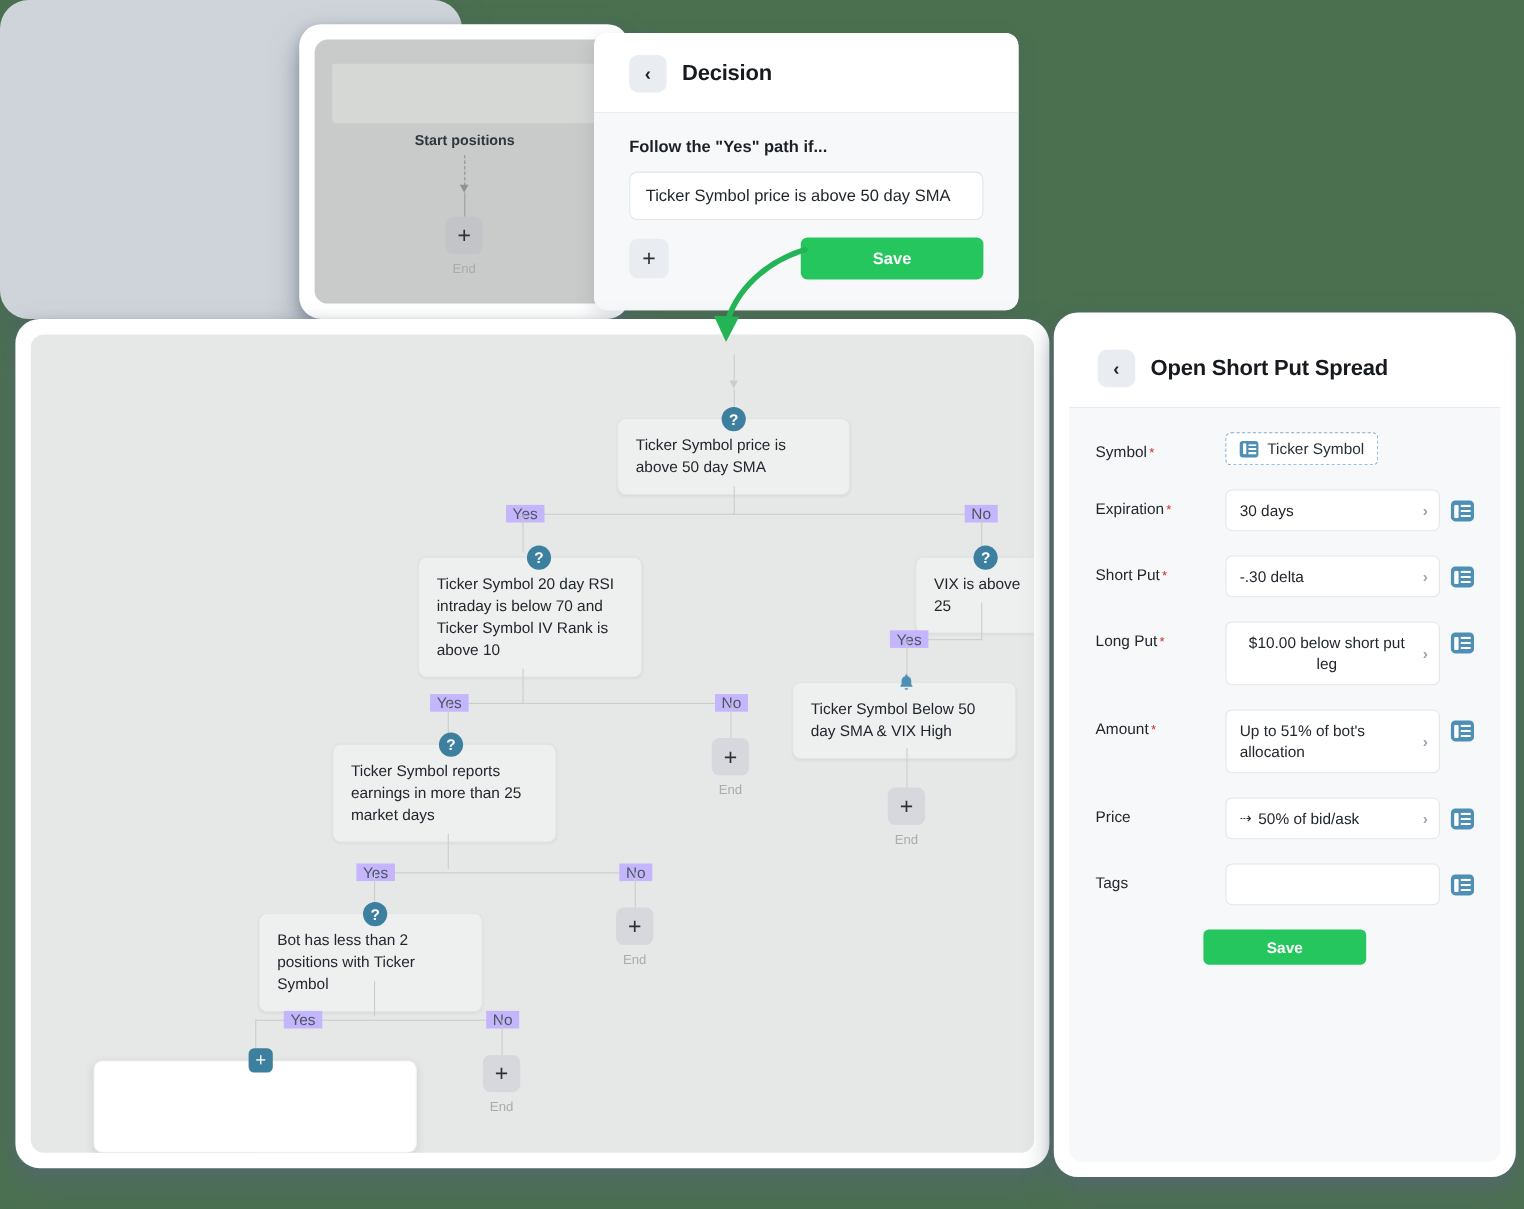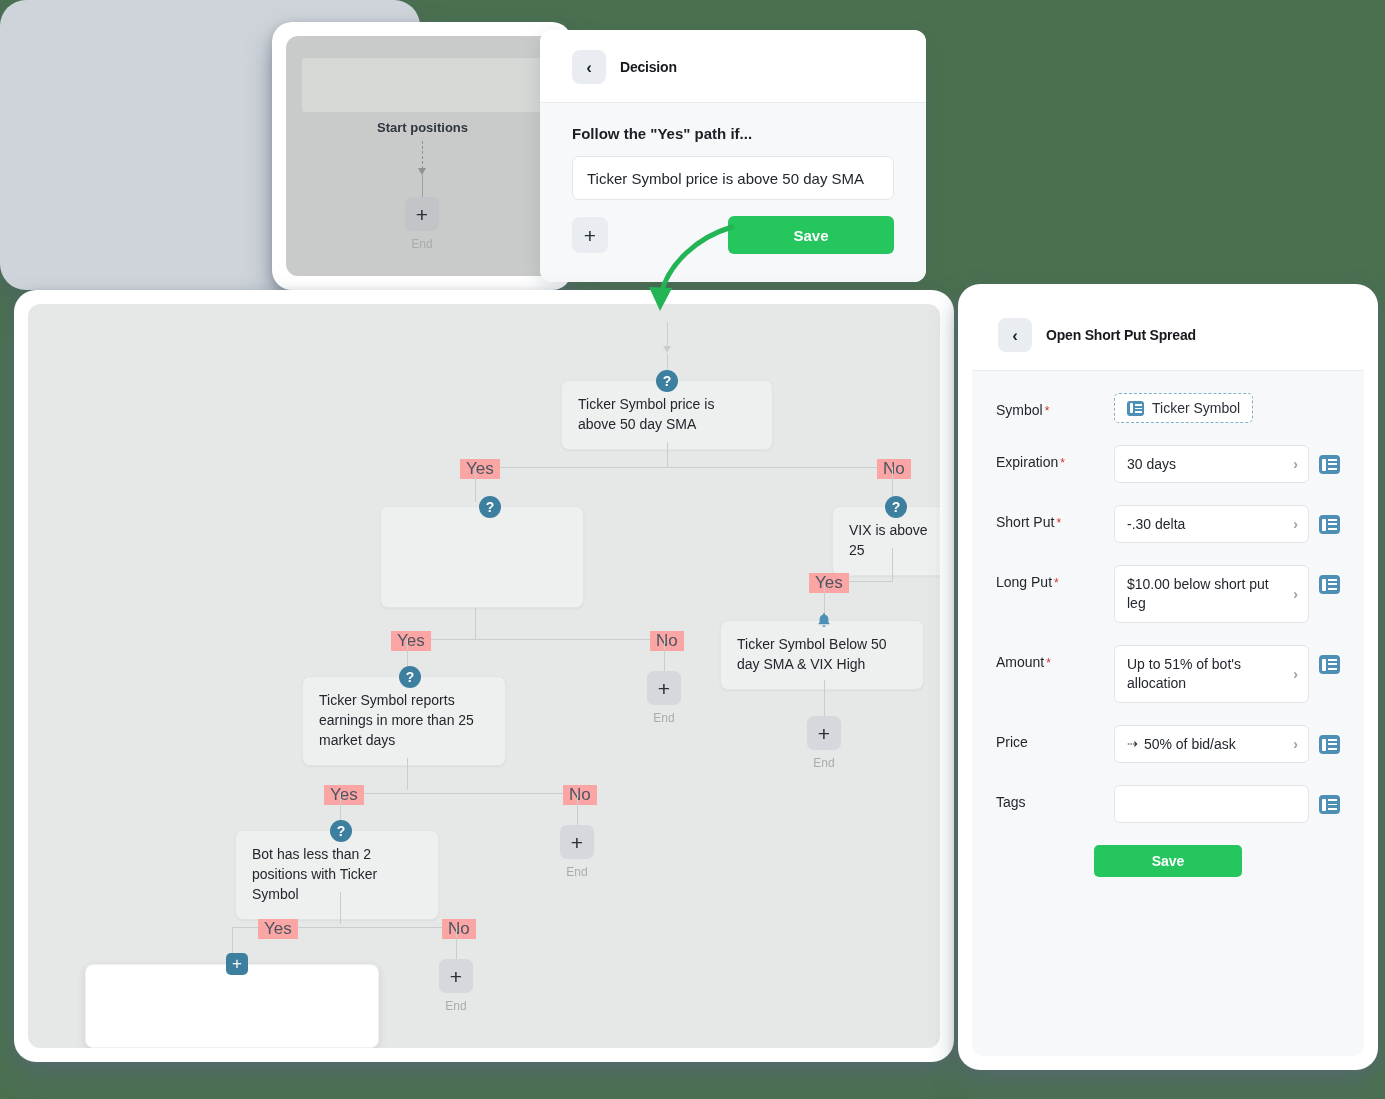--- a/index.html
+++ b/index.html
@@ -81,7 +81,7 @@
     font-size: 17px; font-weight: bold; line-height: 1;
     cursor: pointer;
   }
-  .panel-title { font-size: 14px; font-weight: bold; color: #16191d; letter-spacing: -.2px; }
+  .panel-title { font-size: 20px; font-weight: bold; color: #16191d; letter-spacing: -.2px; }
   .panel-body { background: #f7f8fa; padding: 22px 32px 26px 32px; height: 100%; }
   .cond-label { font-size: 15px; font-weight: bold; color: #1b2026; margin-bottom: 14px; }
   .cond-input {

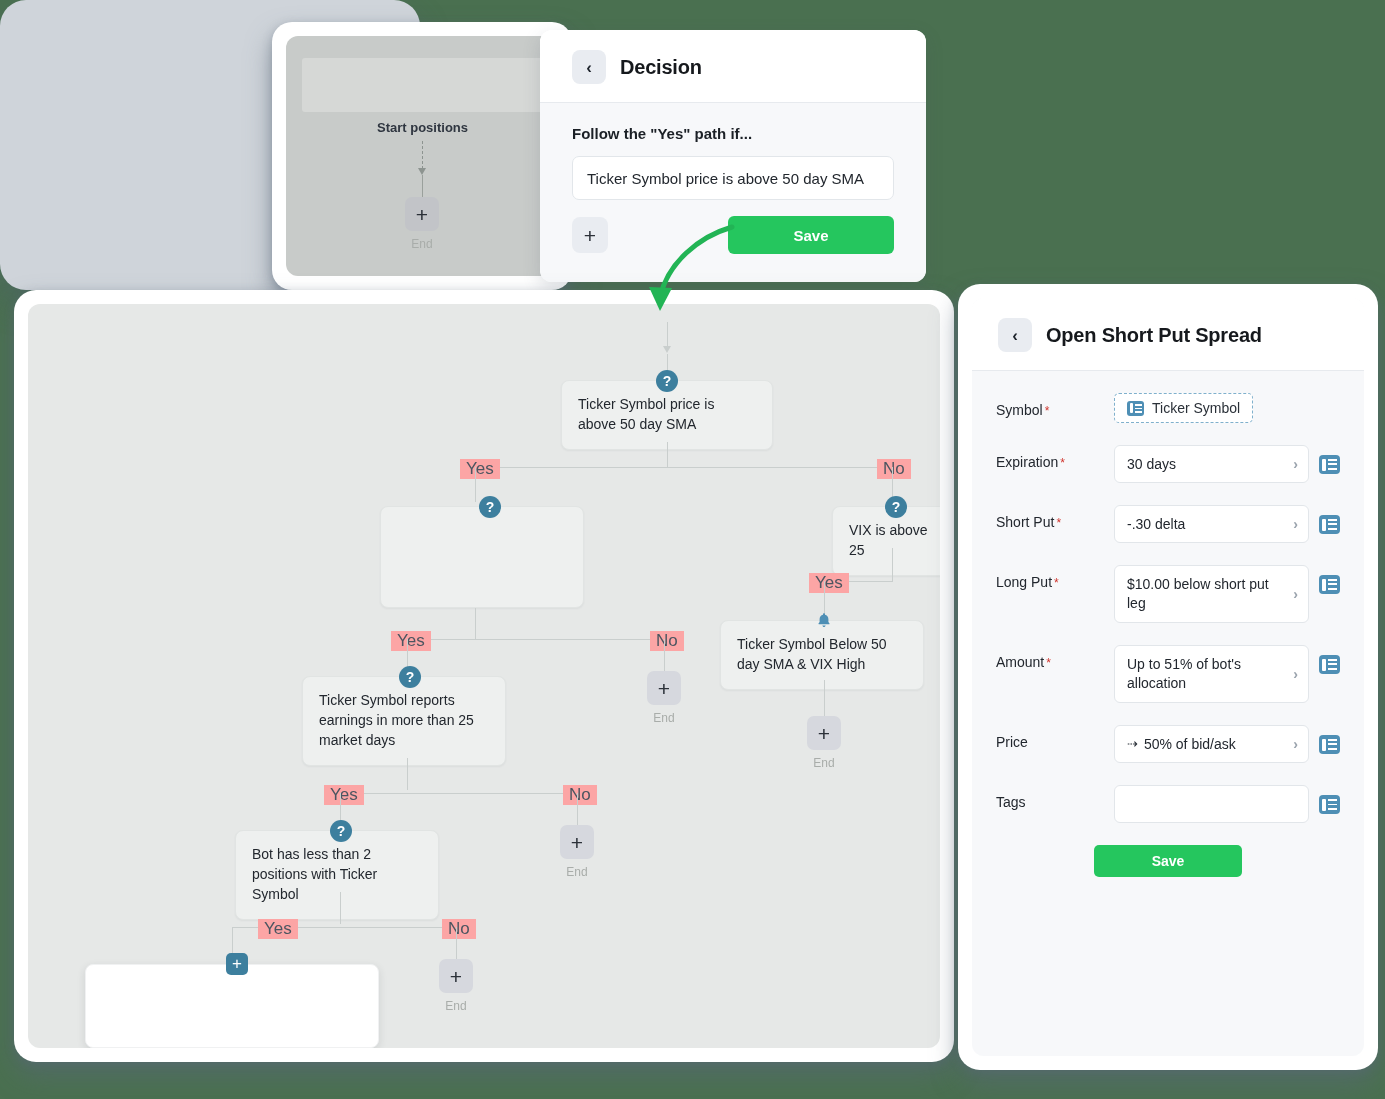--- a/index.html
+++ b/index.html
@@ -138,8 +138,8 @@
   .vline { position: absolute; width: 1px; background: #c9cecd; }
   .hline { position: absolute; height: 1px; background: #c9cecd; }
   .yn {
-    position: absolute; font-size: 17px; color: #4b5560;
-    background: #fca5a5; padding: 0 6px;
+    position: absolute; font-size: 14px; color: #4b5560;
+    background: #c4b5fd; padding: 0 6px;
   }
   .endbox { position: absolute; text-align: center; }
   .endbox .plus-box { background: #d6d8de; }

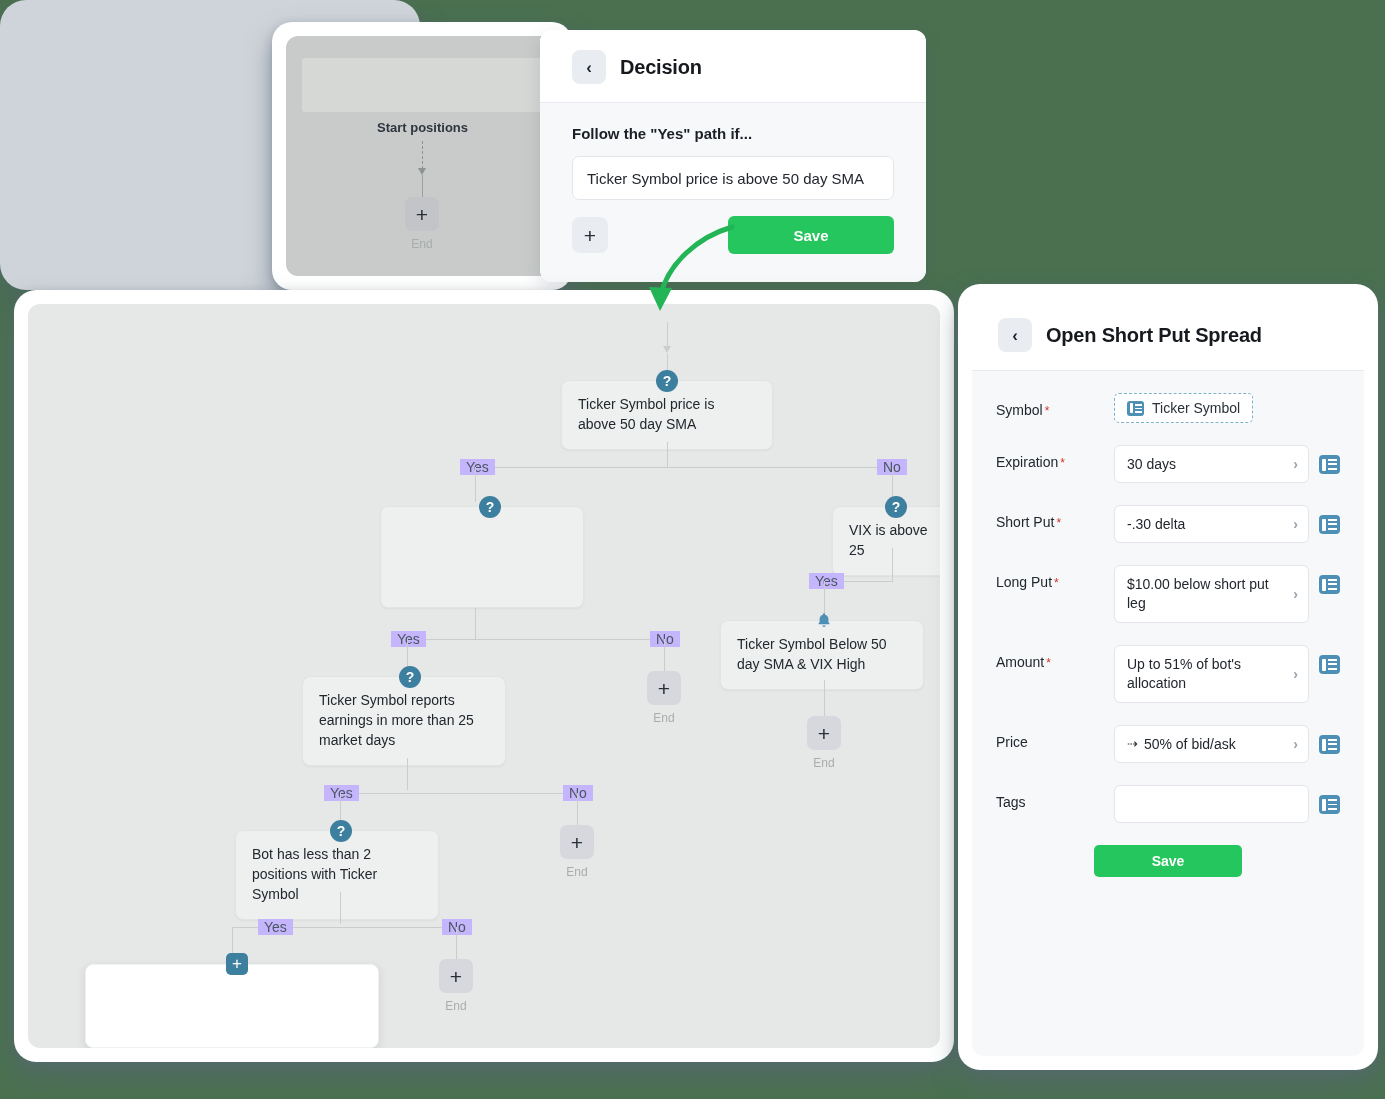--- a/index.html
+++ b/index.html
@@ -279,6 +279,7 @@
           <div class="badge" style="left:auto; right:82px; transform:none;">
               <div class="badge-circle">?</div>
             </div>
+          <span>Ticker Symbol 20 day RSI intraday is below 70 and Ticker Symbol IV Rank is above 10</span>
         </div>
 
         <div class="node" style="left:804px; top:202px; width:122px; min-height:42px; display:flex; align-items:center;">

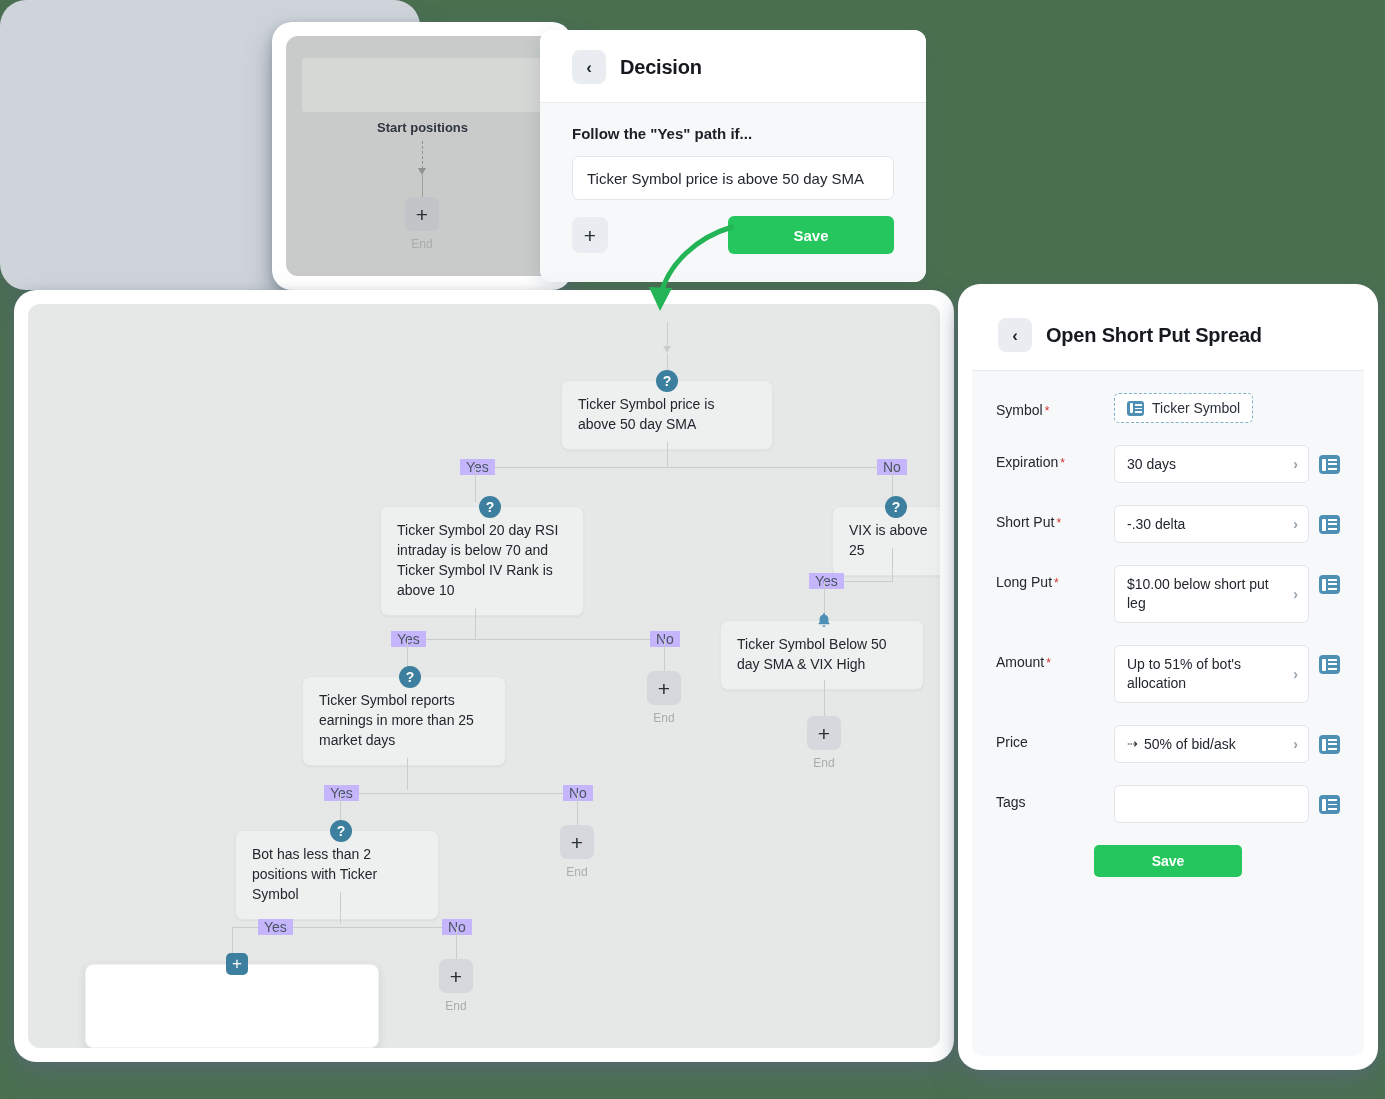--- a/index.html
+++ b/index.html
@@ -424,7 +424,7 @@
               <span>Long Put</span><span class="req">*</span>
             </div>
             <div class="form-ctl">
-              <div class="select-box" style="min-height:58px;">
+              <div class="select-box" style="min-height:58px;text-align:center;">
                 <span>$10.00 below short put leg</span>
                 <span class="chev">›</span>
               </div>

